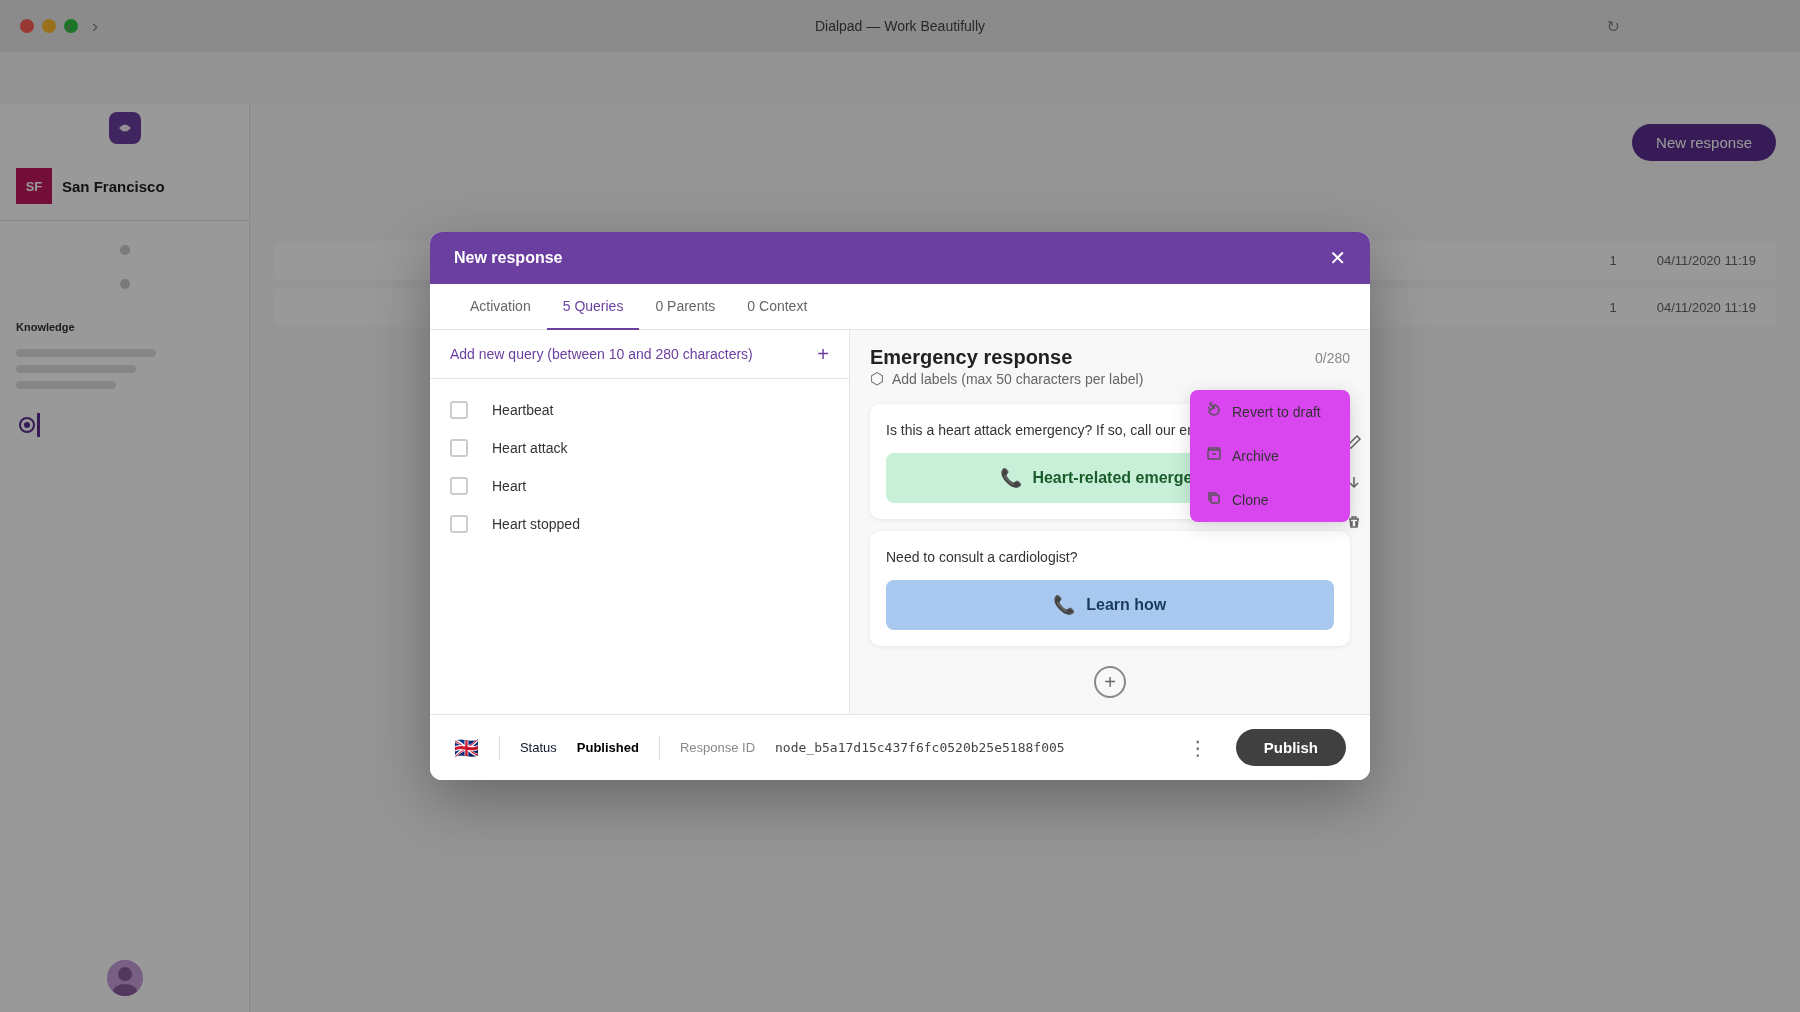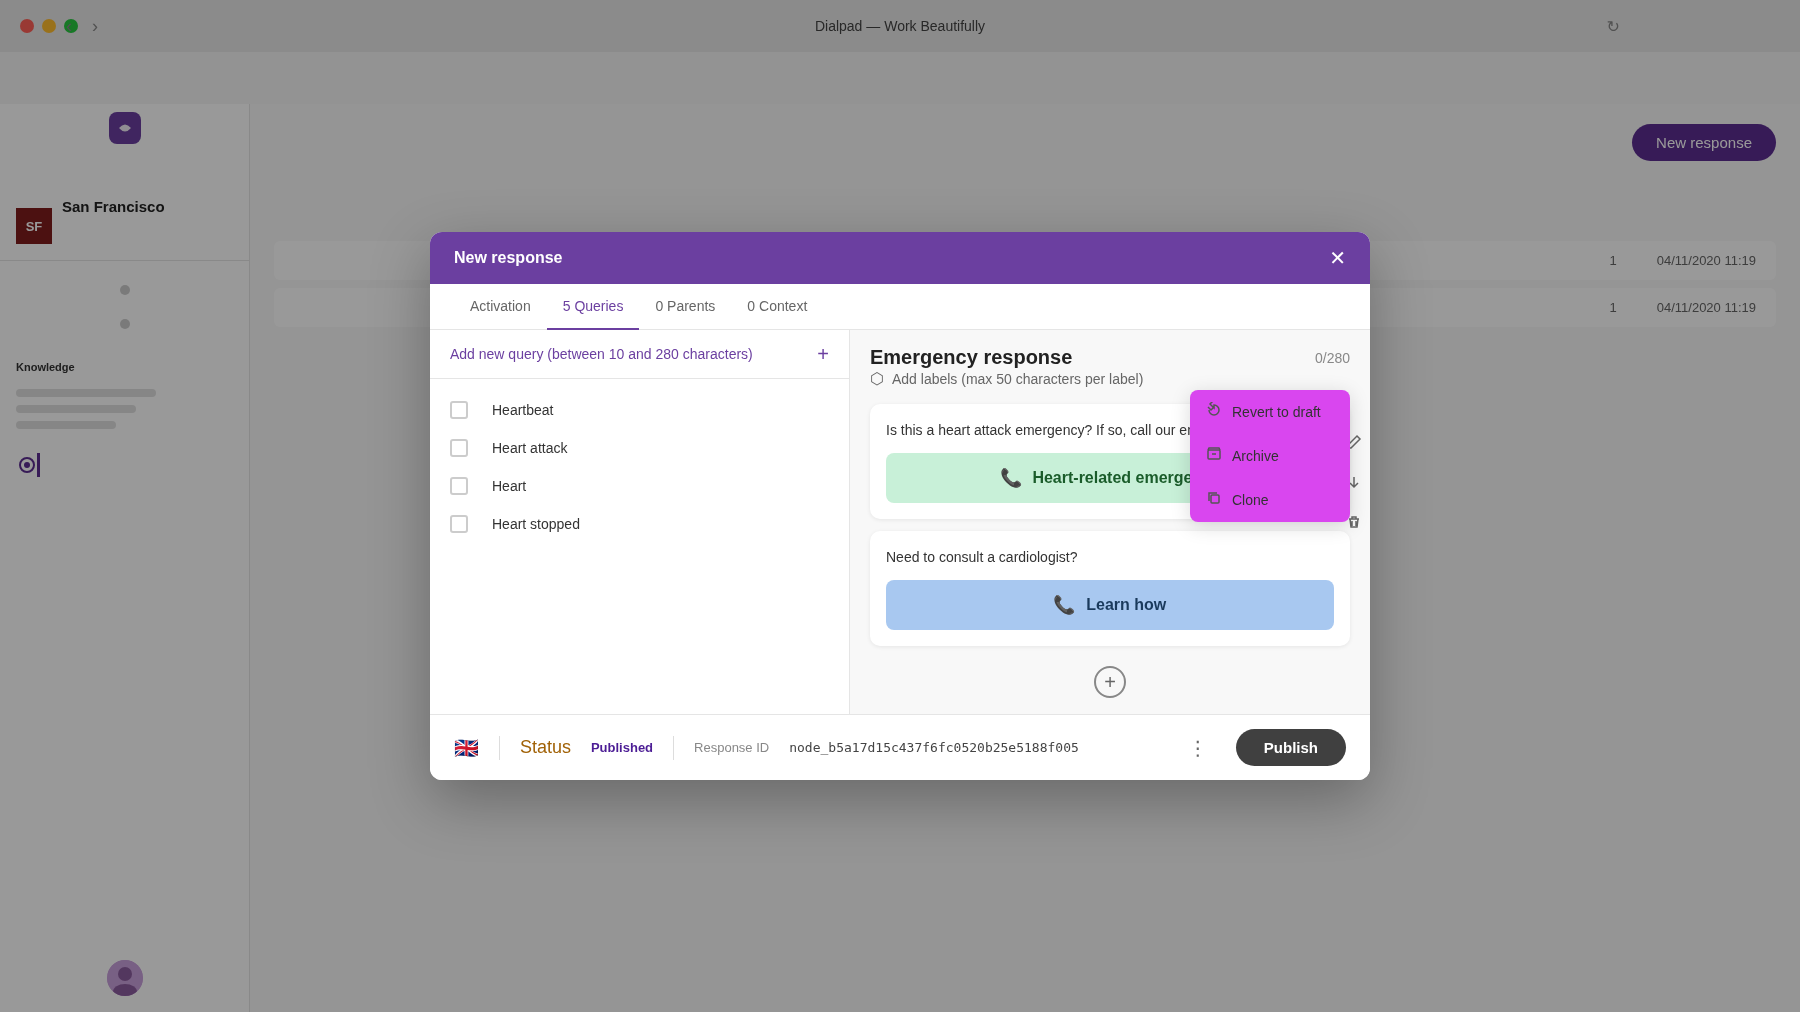--- a/index.html
+++ b/index.html
@@ -101,7 +101,7 @@
     .avatar-sf {
       width: 36px;
       height: 36px;
-      background: #7f1d1d;
+      background: #be185d;
       border-radius: 0;
       display: flex;
       align-items: center;
@@ -109,7 +109,6 @@
       color: white;
       font-size: 13px;
       font-weight: 600;
-      margin-top: 40px;
     }
 
     .sidebar-org-name {

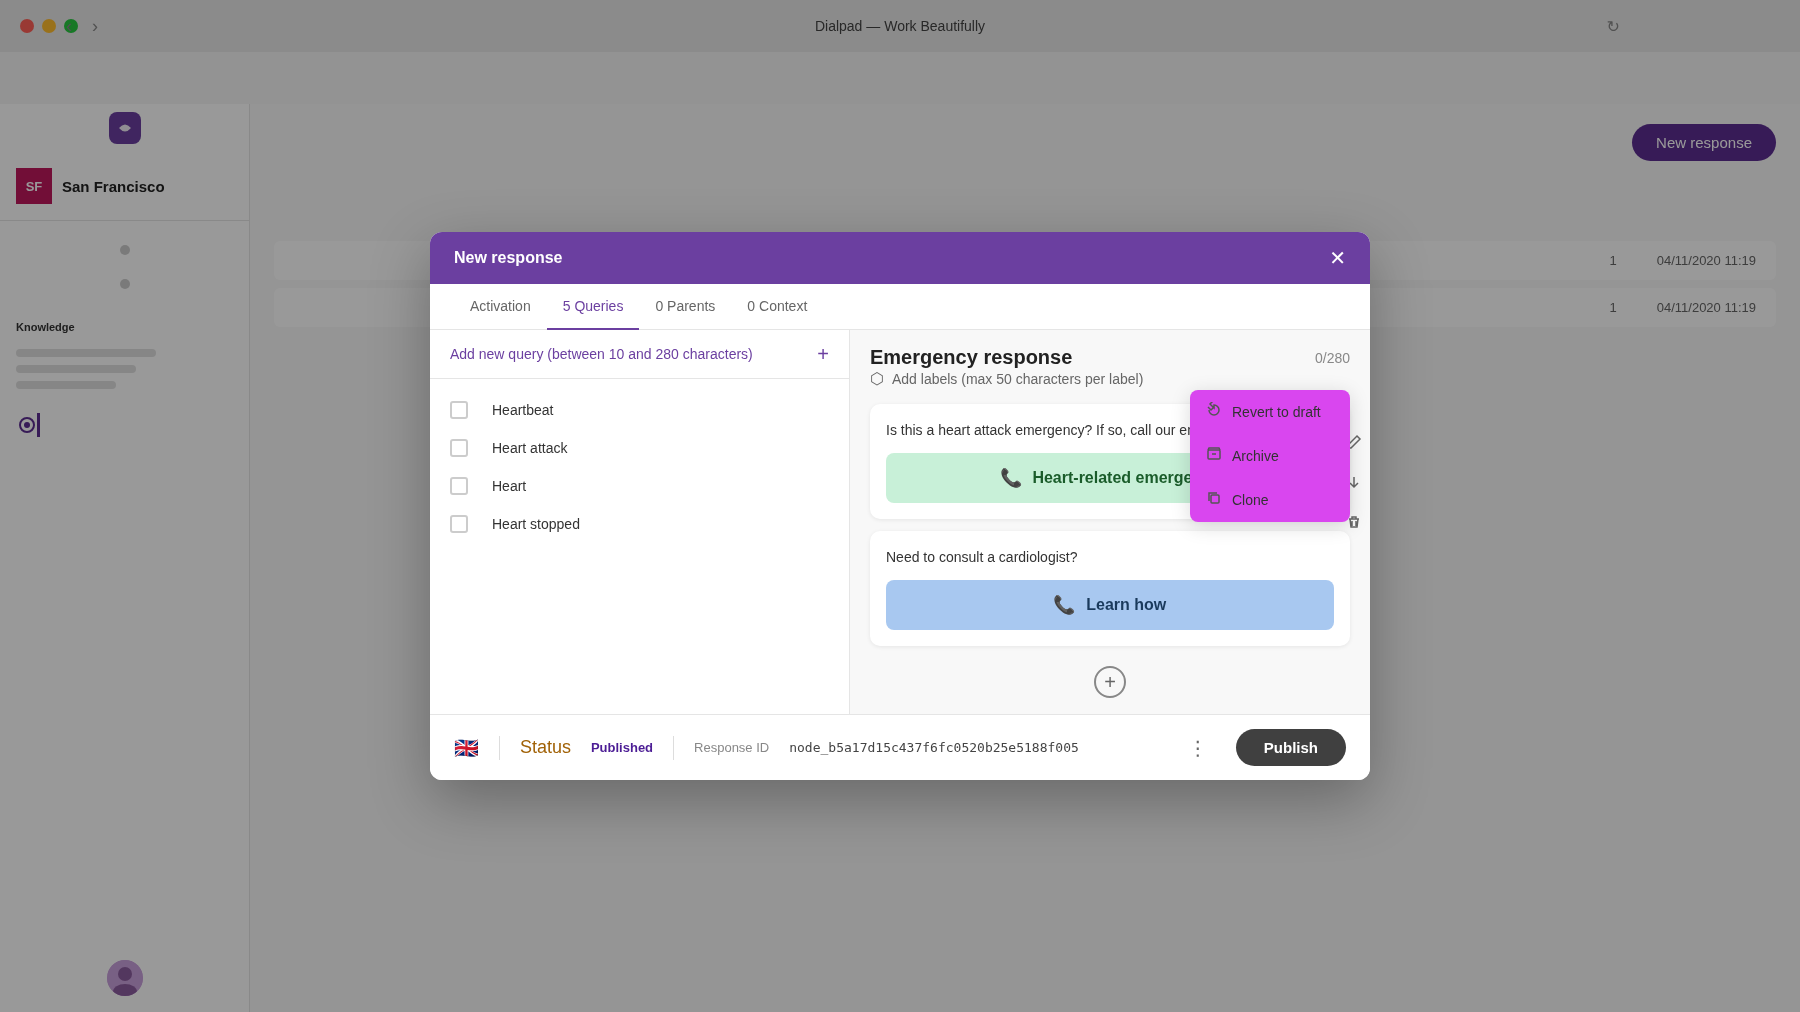--- a/index.html
+++ b/index.html
@@ -508,8 +508,8 @@
     }
 
     .status-label {
-      font-size: 18px;
-      color: #a16207;
+      font-size: 13px;
+      color: #0f172a;
     }
 
     .status-value {

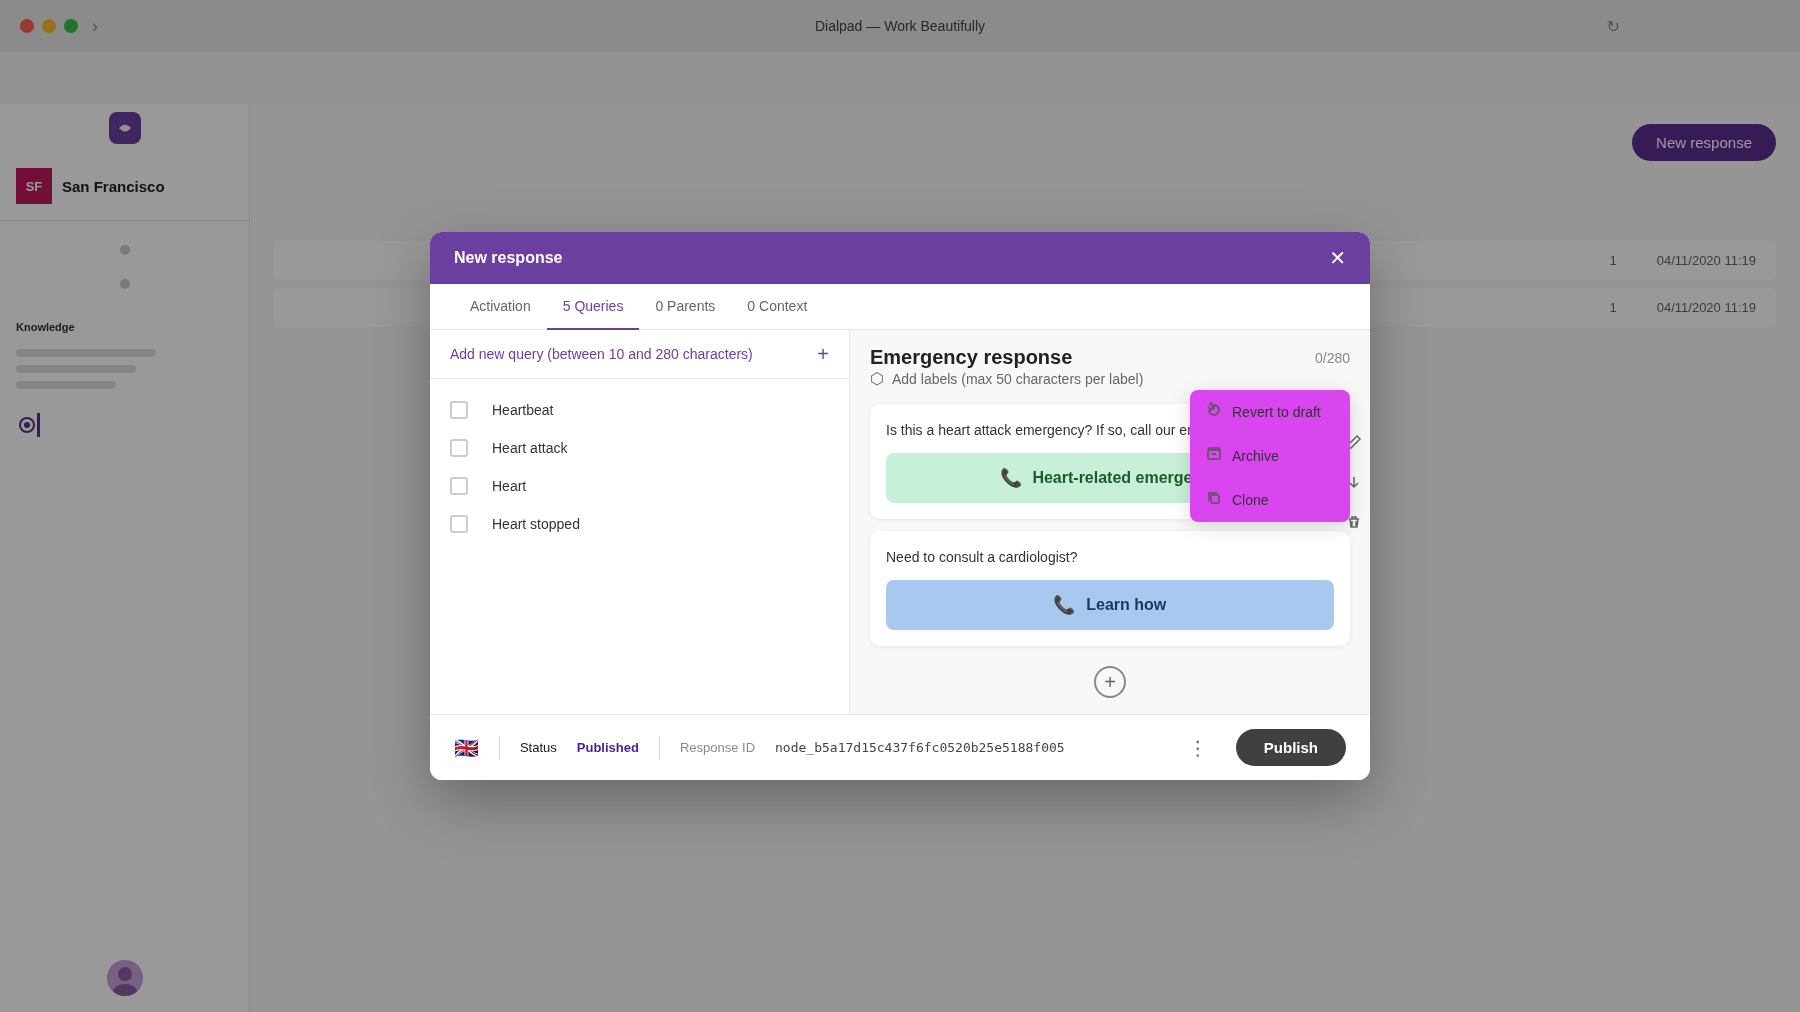--- a/index.html
+++ b/index.html
@@ -515,7 +515,7 @@
     .status-value {
       font-size: 13px;
       font-weight: 600;
-      color: #4c1d95;
+      color: #000000;
     }
 
     .response-id-label {

